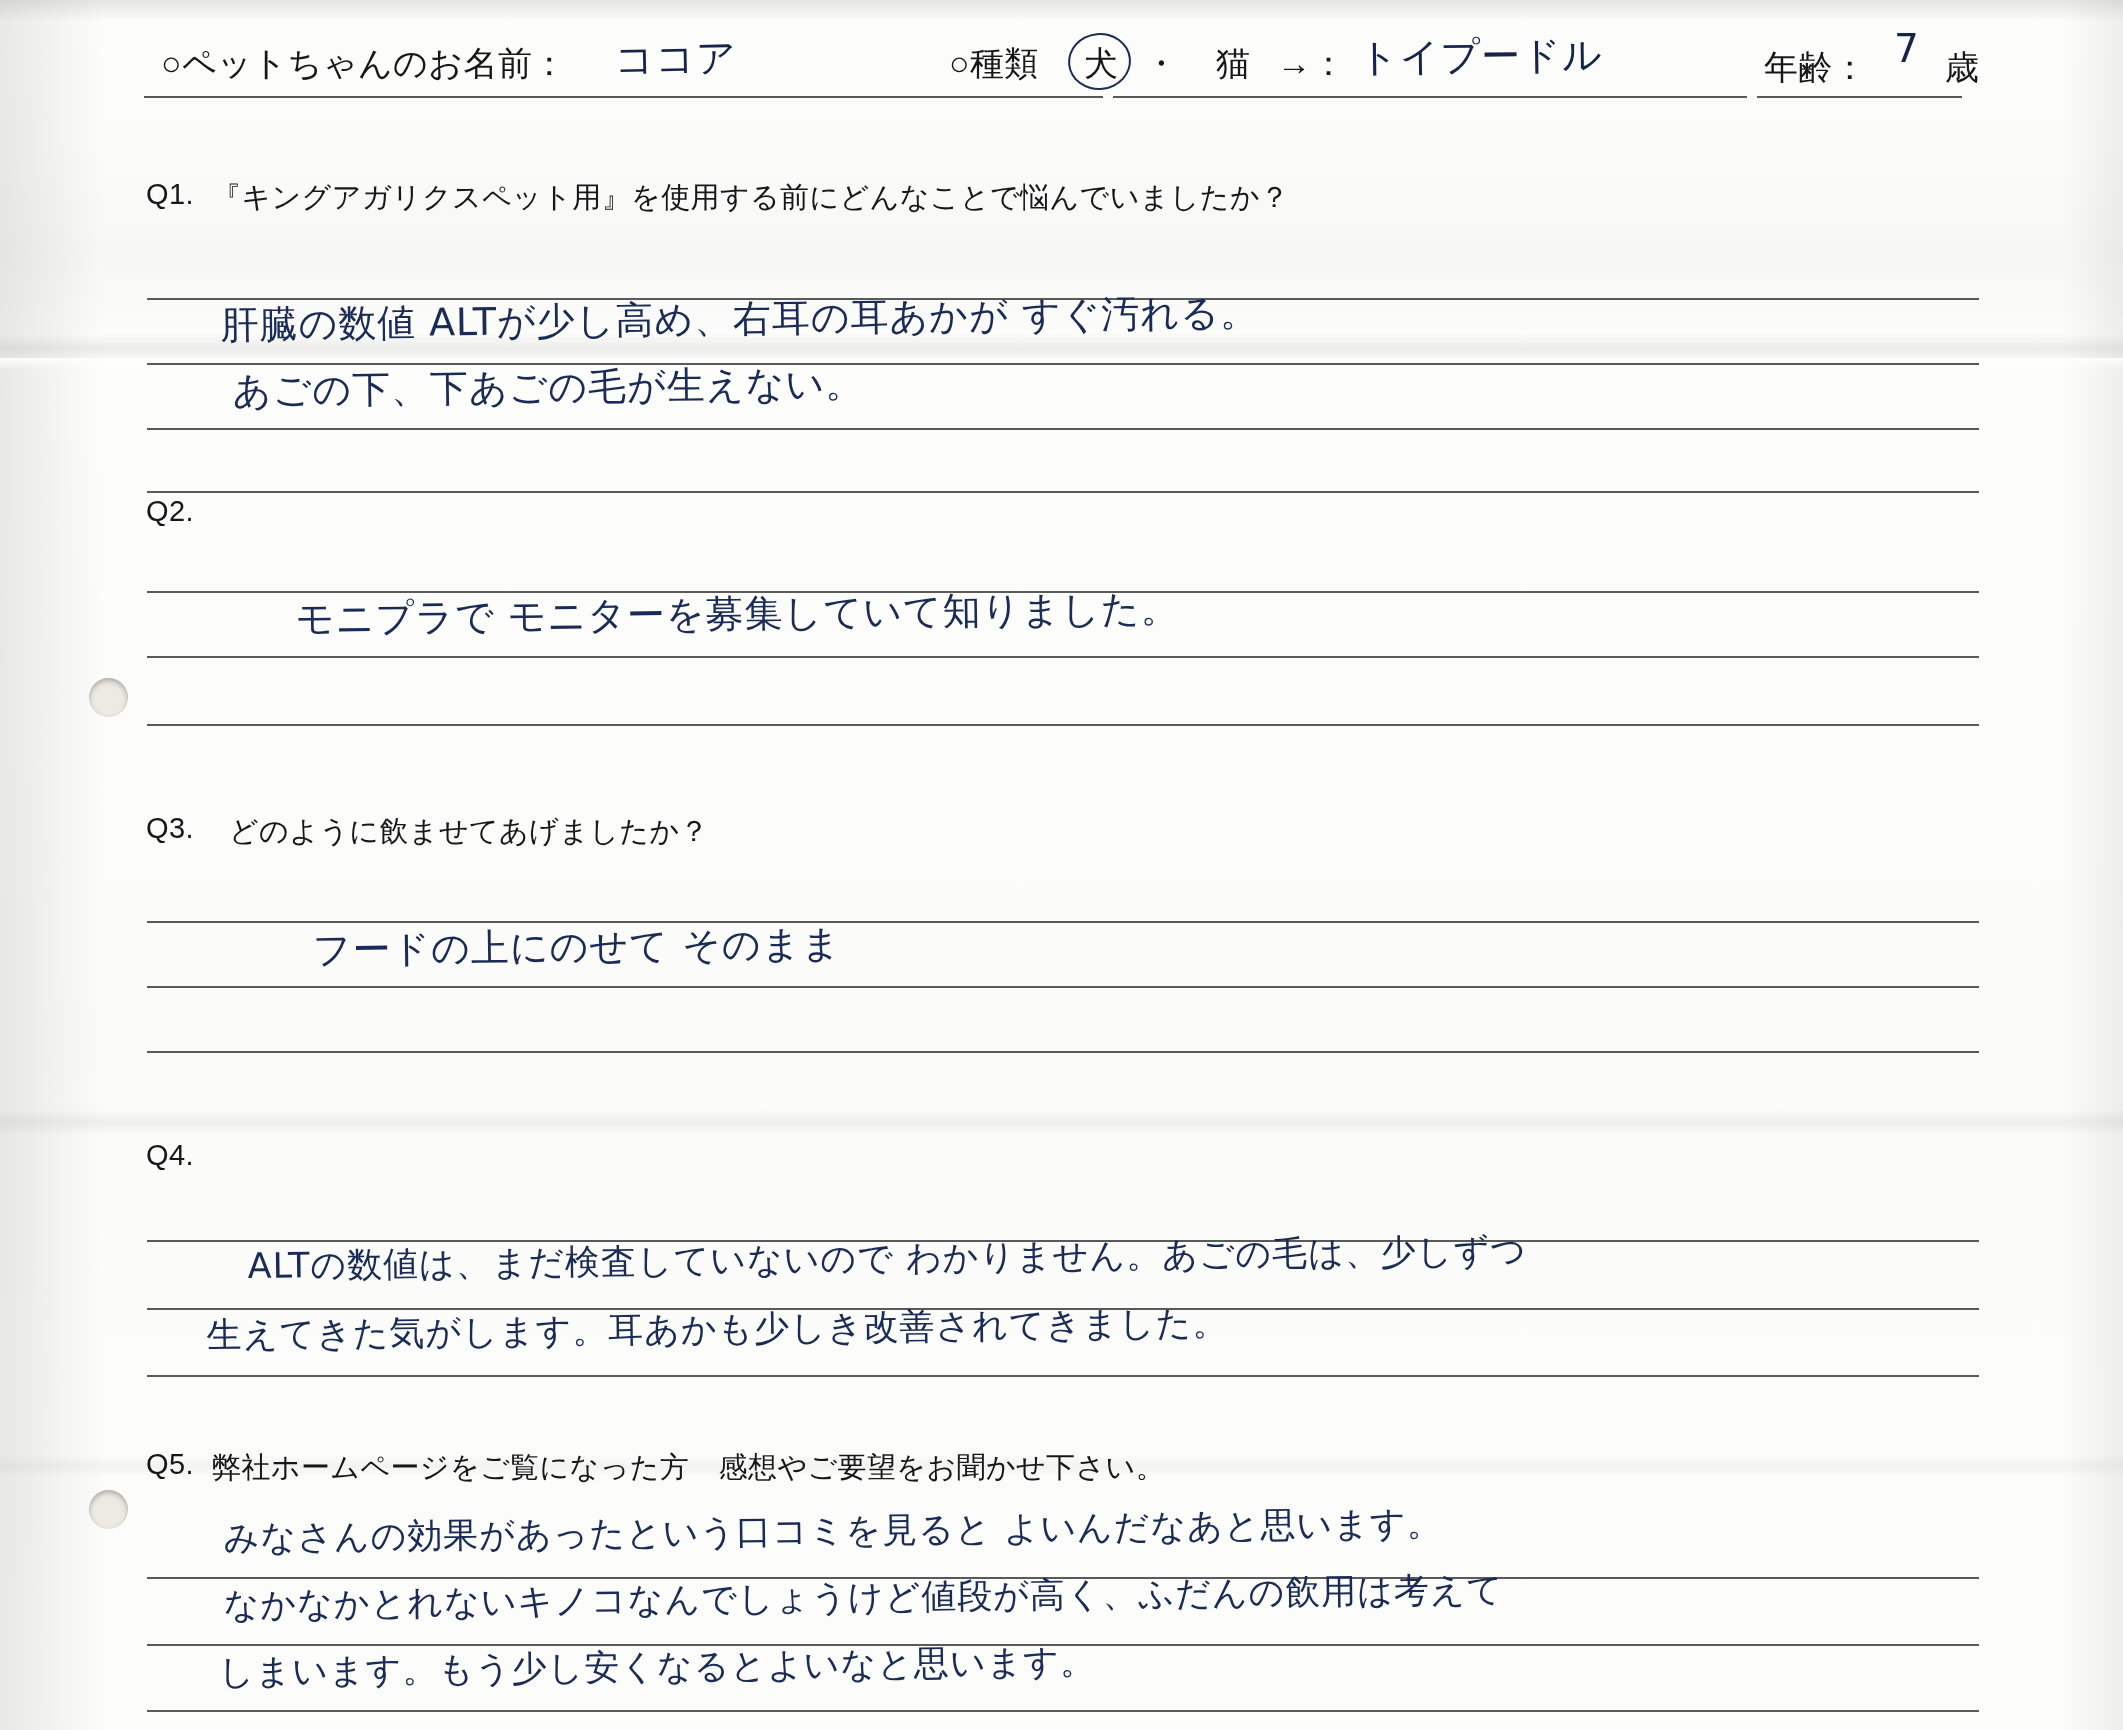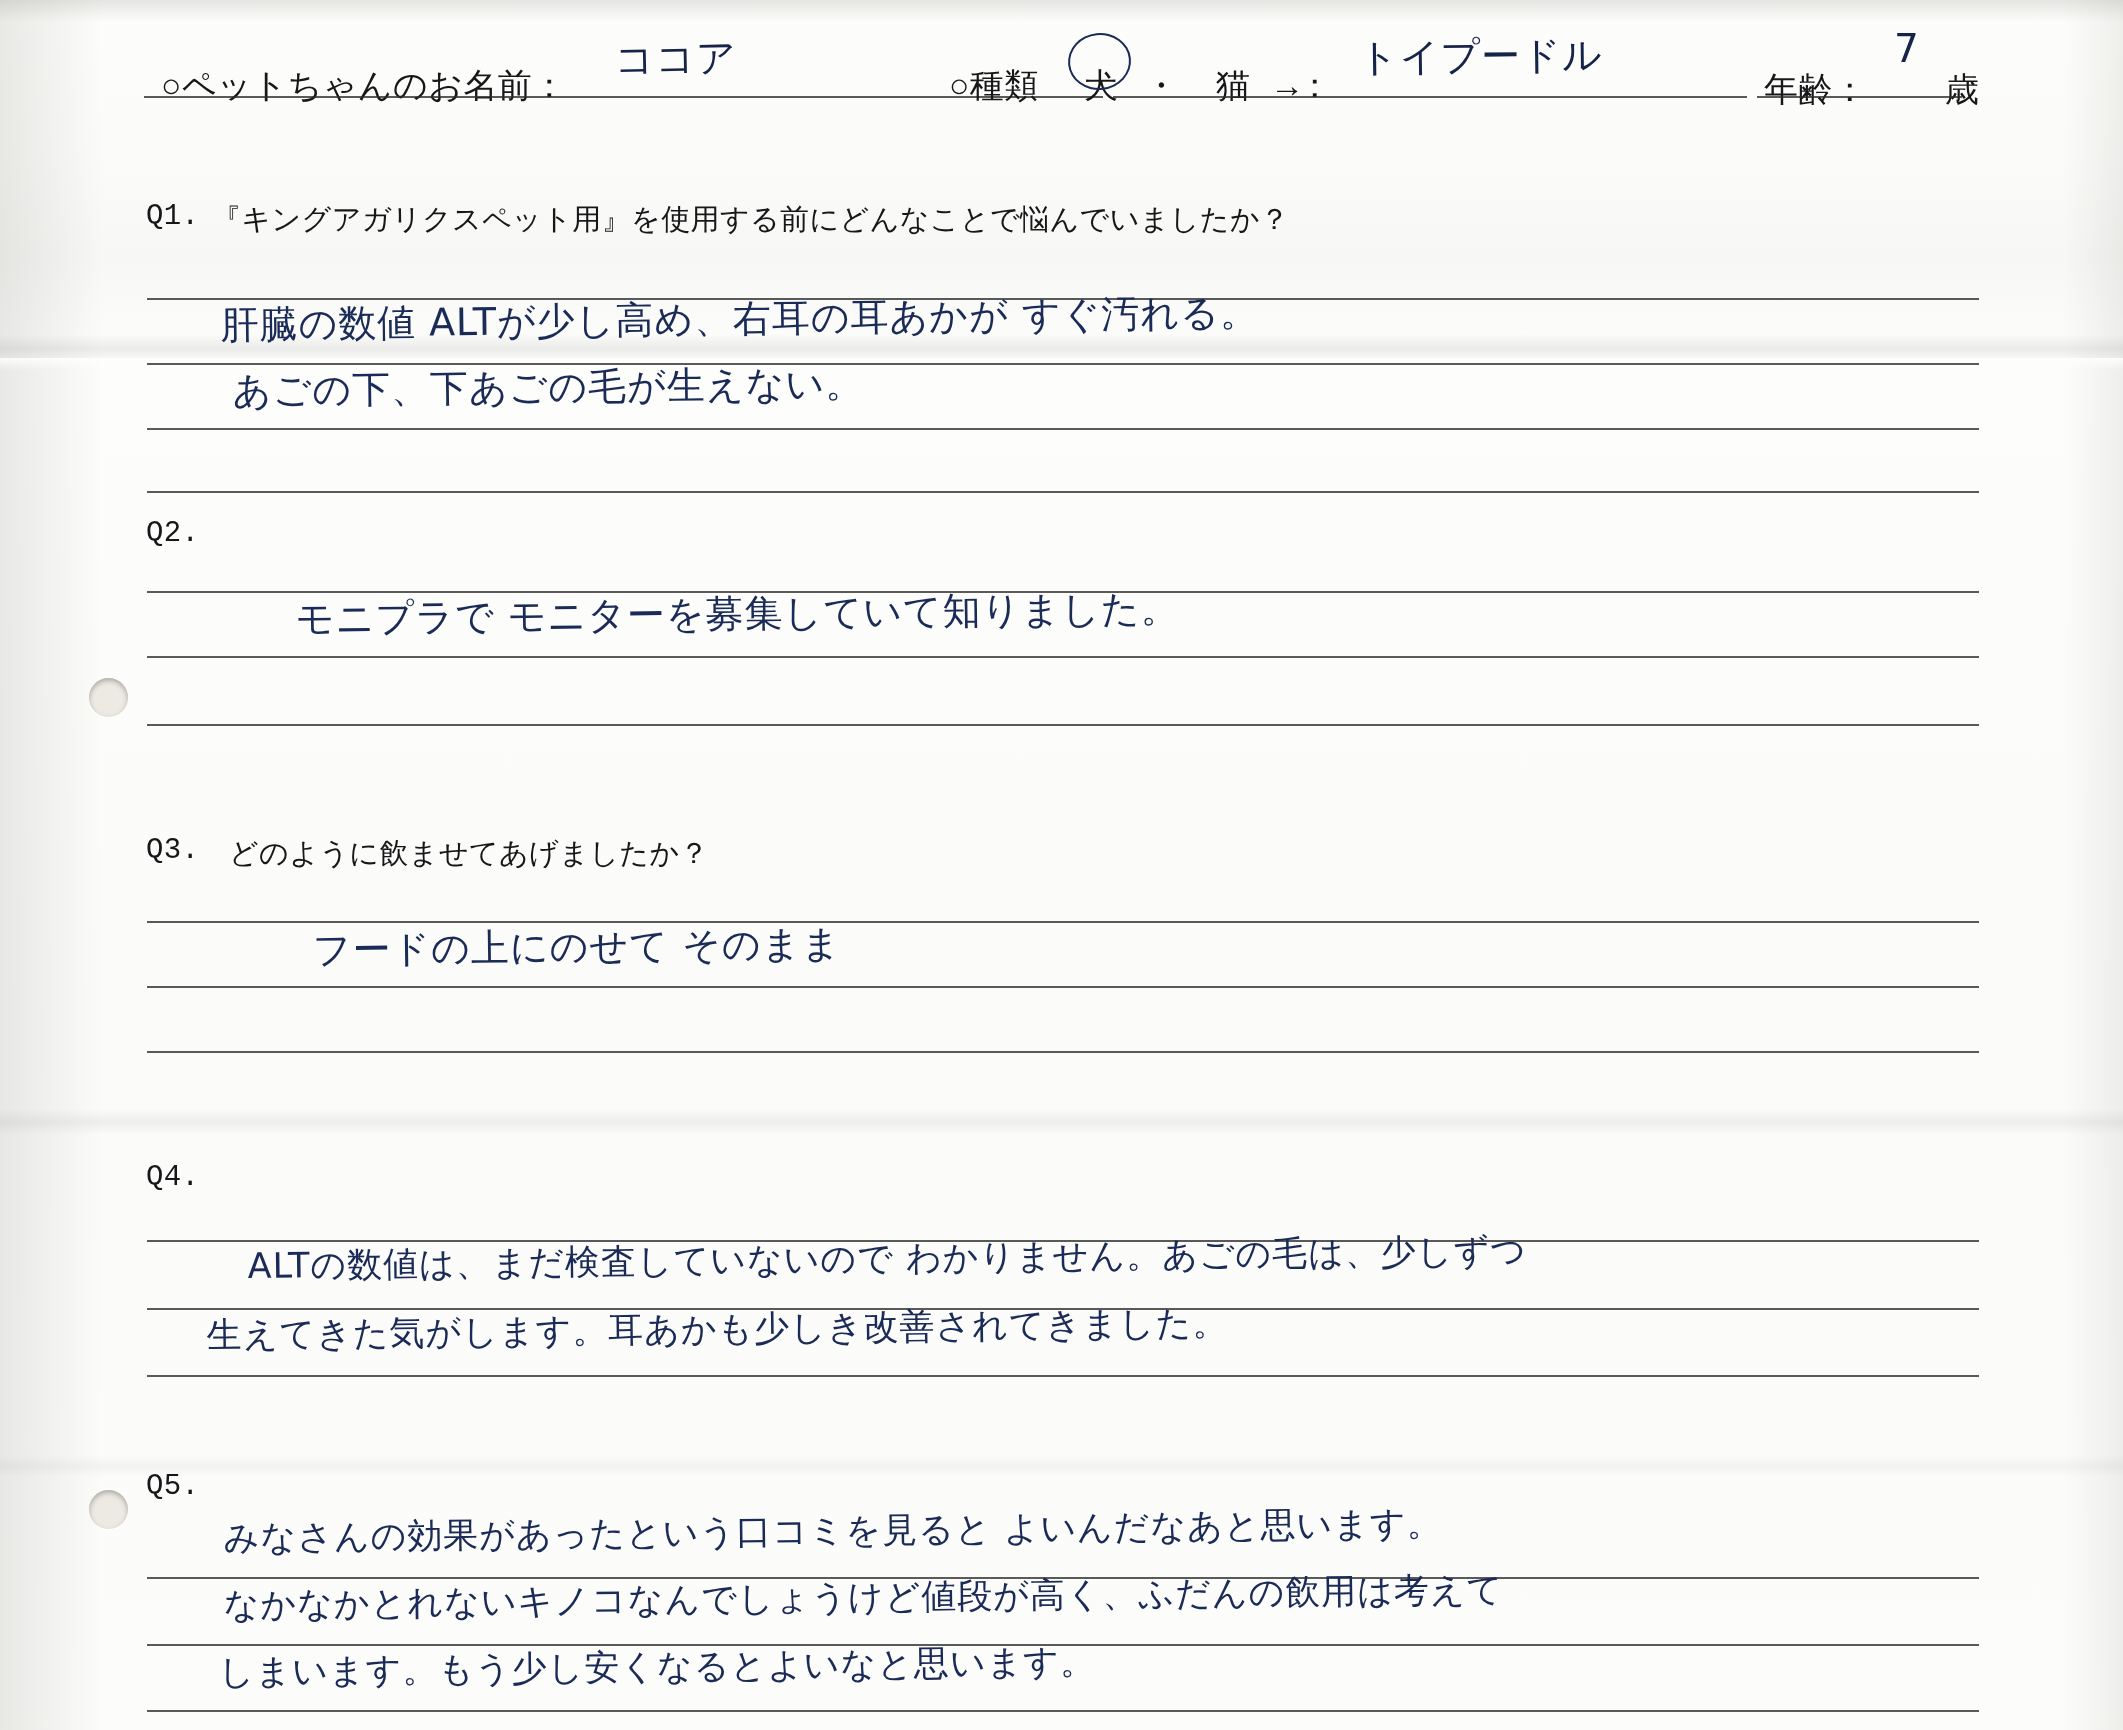--- a/index.html
+++ b/index.html
@@ -51,11 +51,10 @@
   
   .printed {
     position: absolute;
-    font-family: Liberation Mono, monospace;
+    font-family: Liberation Sans, sans-serif;
     color: #17171a;
     white-space: nowrap;
     letter-spacing: 0.4px;
-    margin-top: 22px;
   }
   .hdr { font-size: 34px; }
   .q   { font-size: 29px; }

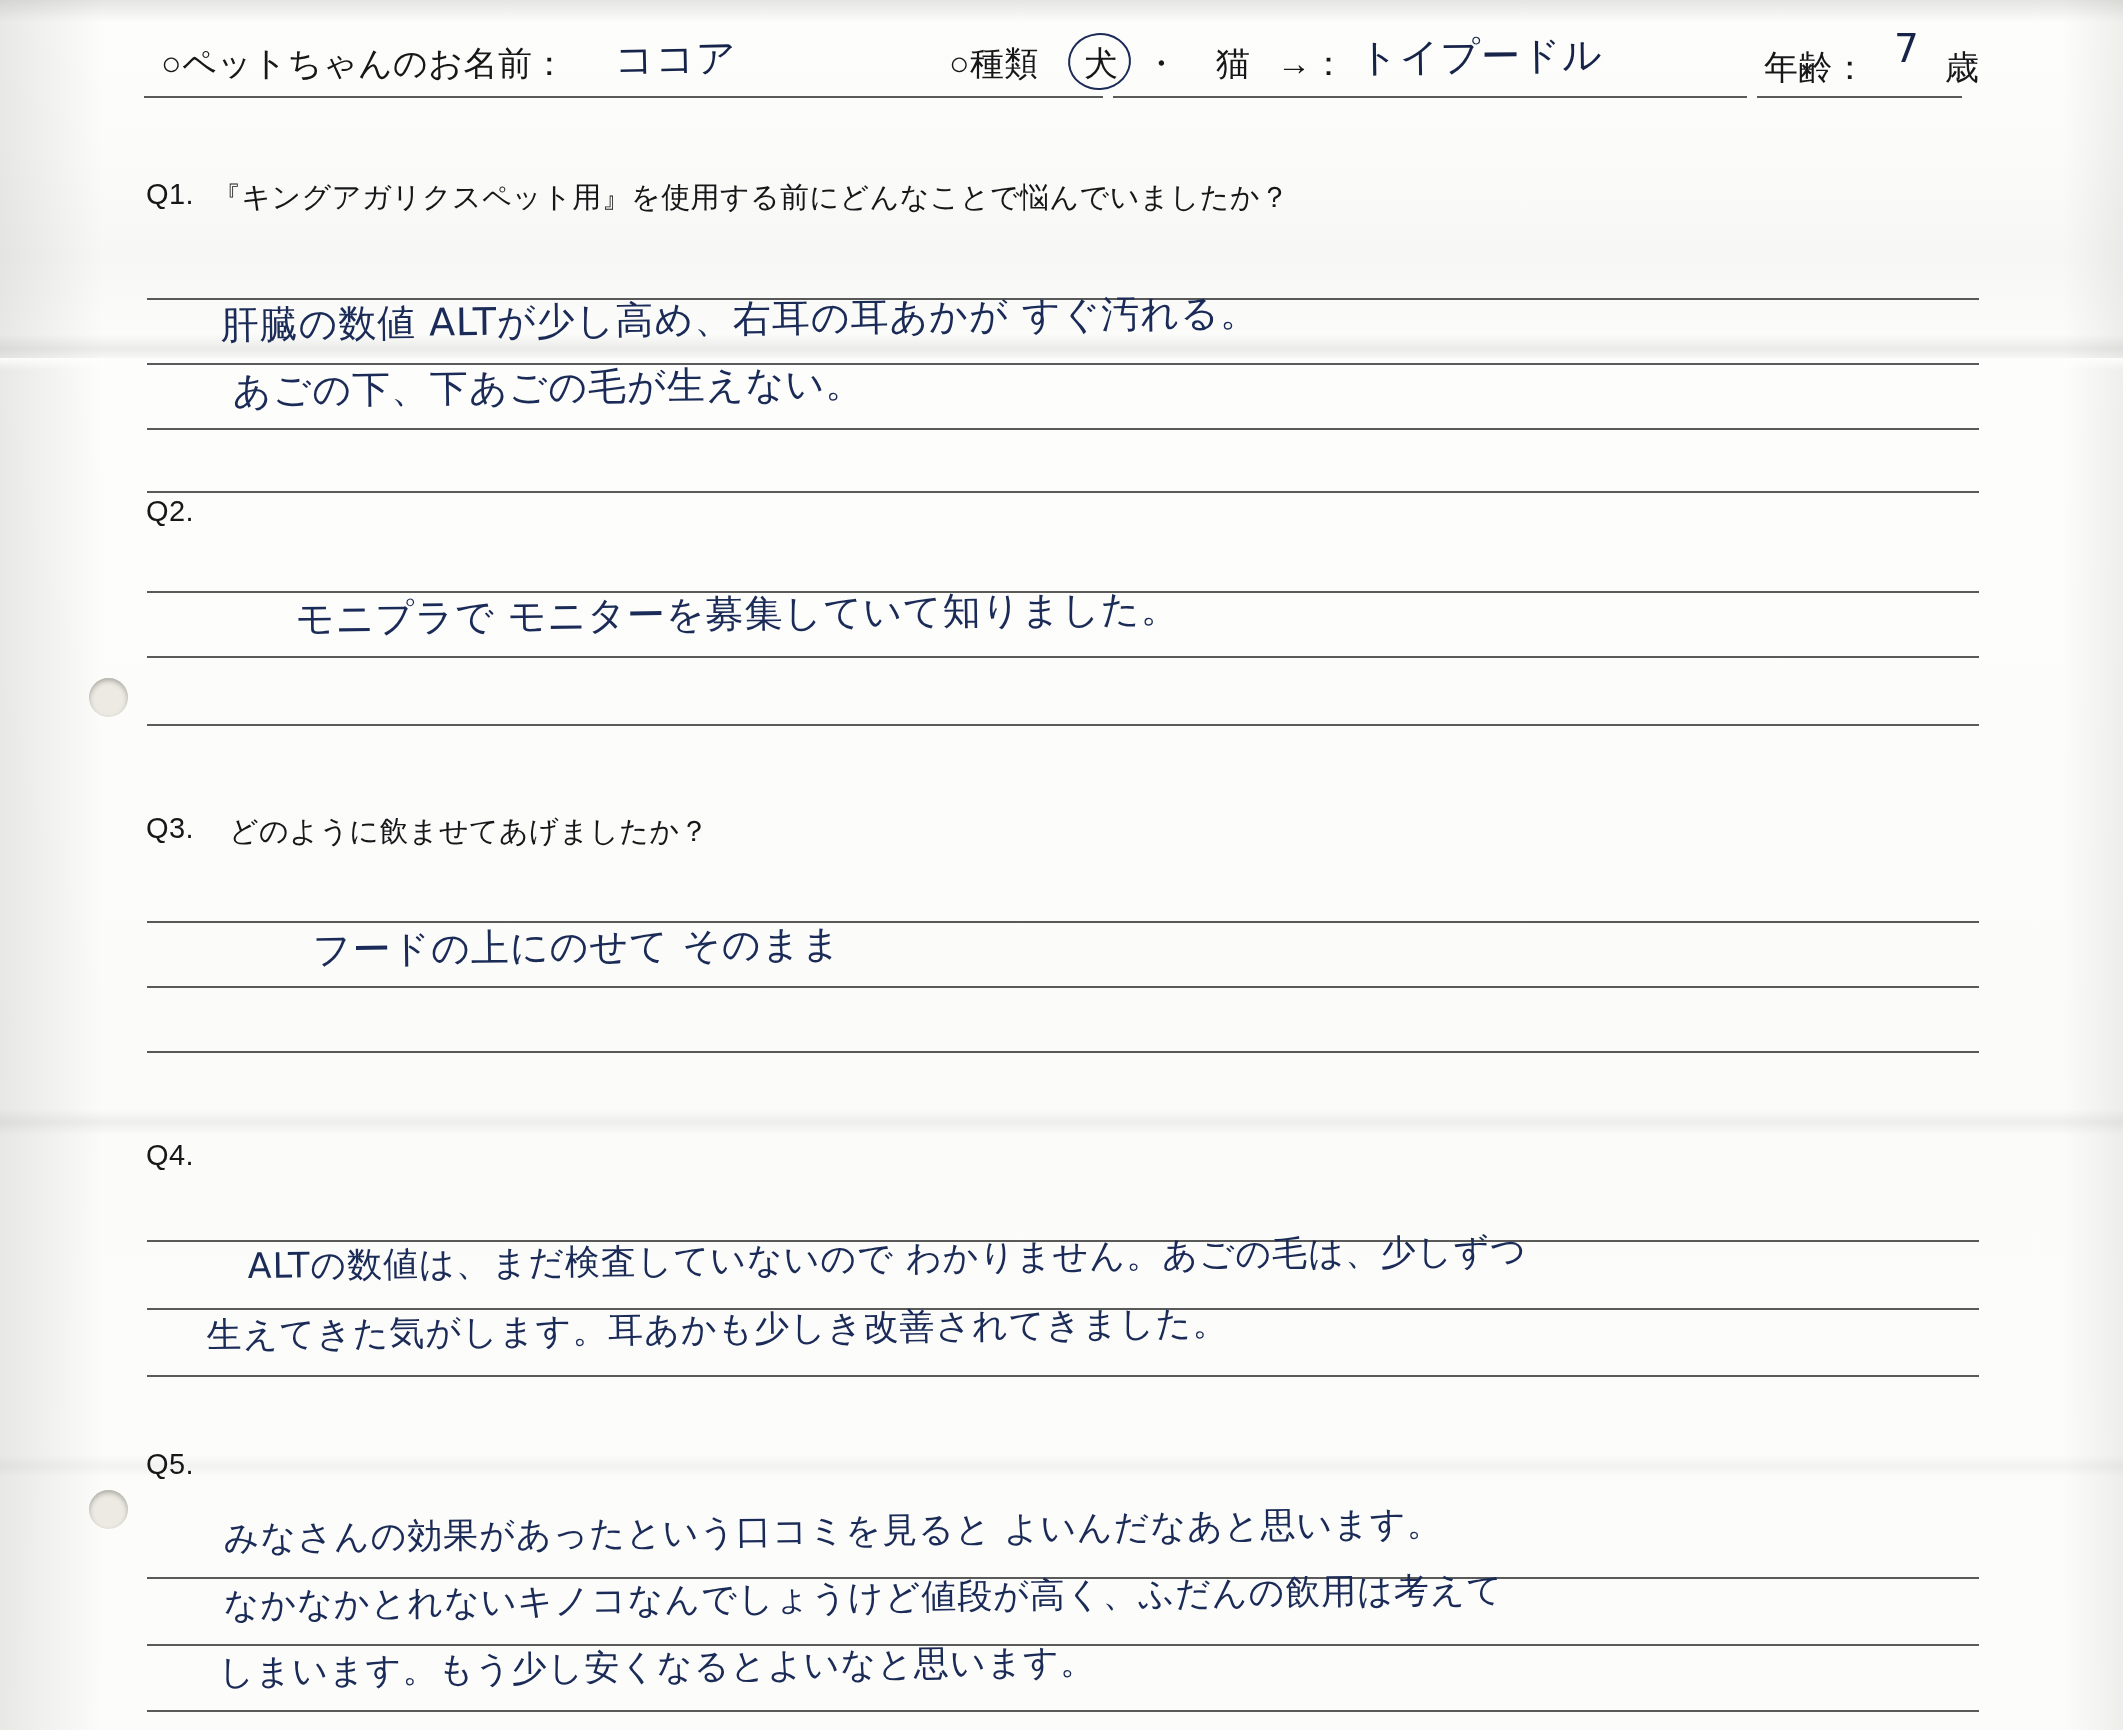--- a/index.html
+++ b/index.html
@@ -161,6 +161,7 @@
   <div class="hand blue skew2" style="left:207px; top:1312px; font-size:35px;">生えてきた気がします。耳あかも少しき改善されてきました。</div>
 
   <div class="printed q" style="left:146px; top:1448px;">Q5.</div>
+  <div class="printed q" style="left:212px; top:1448px;">弊社ホームページをご覧になった方　感想やご要望をお聞かせ下さい。</div>
 
   <div class="rule" style="left:147px; top:1577px; width:1832px;"></div>
   <div class="rule" style="left:147px; top:1644px; width:1832px;"></div>

